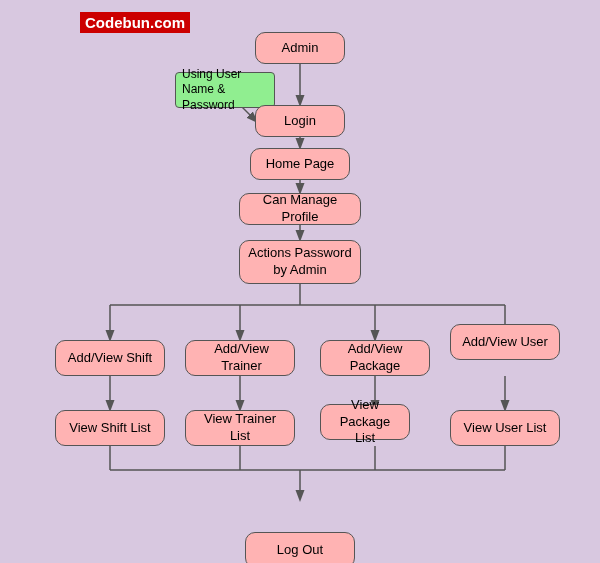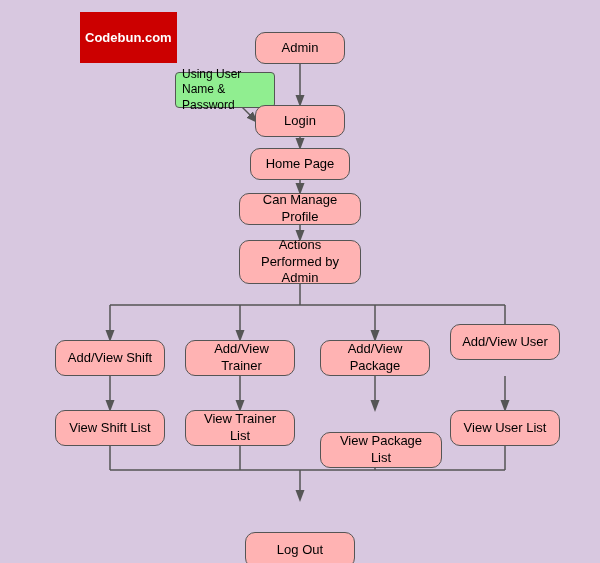--- a/index.html
+++ b/index.html
@@ -25,9 +25,9 @@
       left: 80px;
       background-color: #cc0000;
       color: white;
-      font-size: 13px;
+      font-size: 15px;
       font-weight: bold;
-      padding: 18px 5px;
+      padding: 2px 5px;
       text-align: right;
     }
 

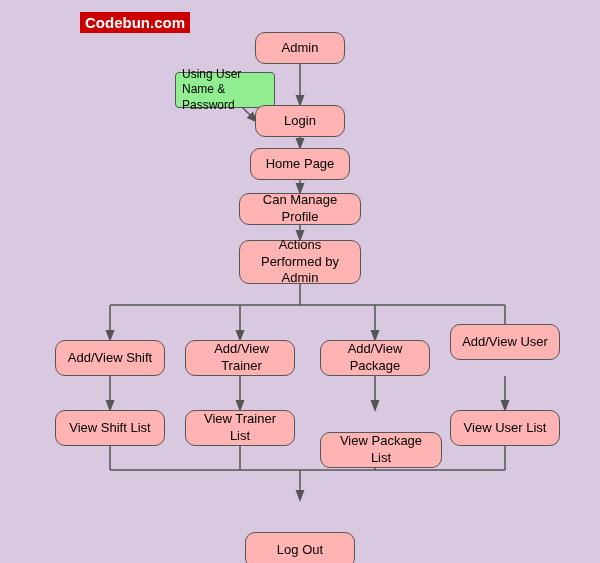--- a/index.html
+++ b/index.html
@@ -212,7 +212,7 @@
   </div>
 
   <div class="box box-actions">
-    <span>Actions Performed by Admin</span>
+    <span>Actions Password by Admin</span>
   </div>
 
   <div class="box box-addview-shift">

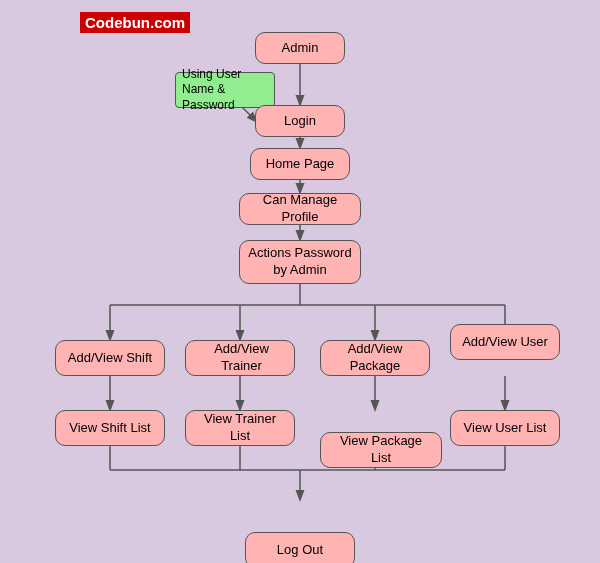--- a/index.html
+++ b/index.html
@@ -102,8 +102,8 @@
     }
 
     .box-package-list {
-      width: 122px; height: 36px;
-      left: 320px; top: 432px;
+      width: 90px; height: 36px;
+      left: 320px; top: 404px;
     }
 
     .box-user-list {

